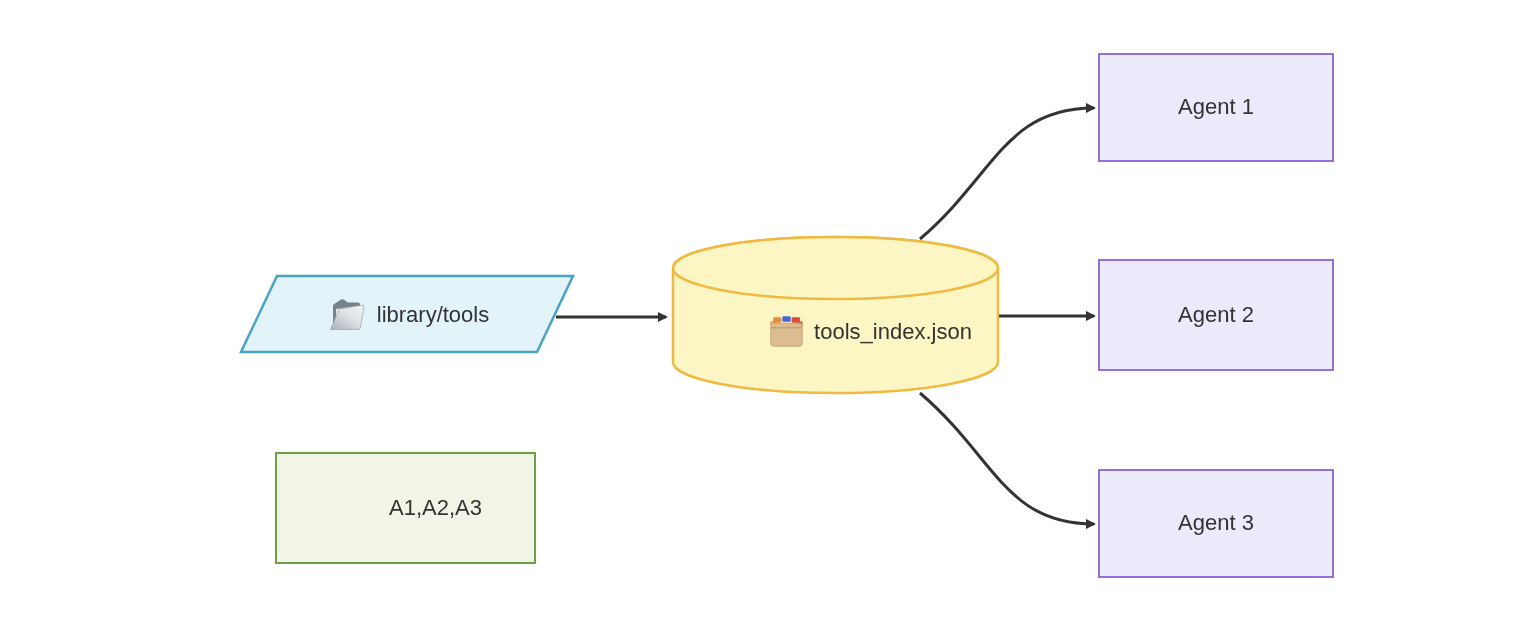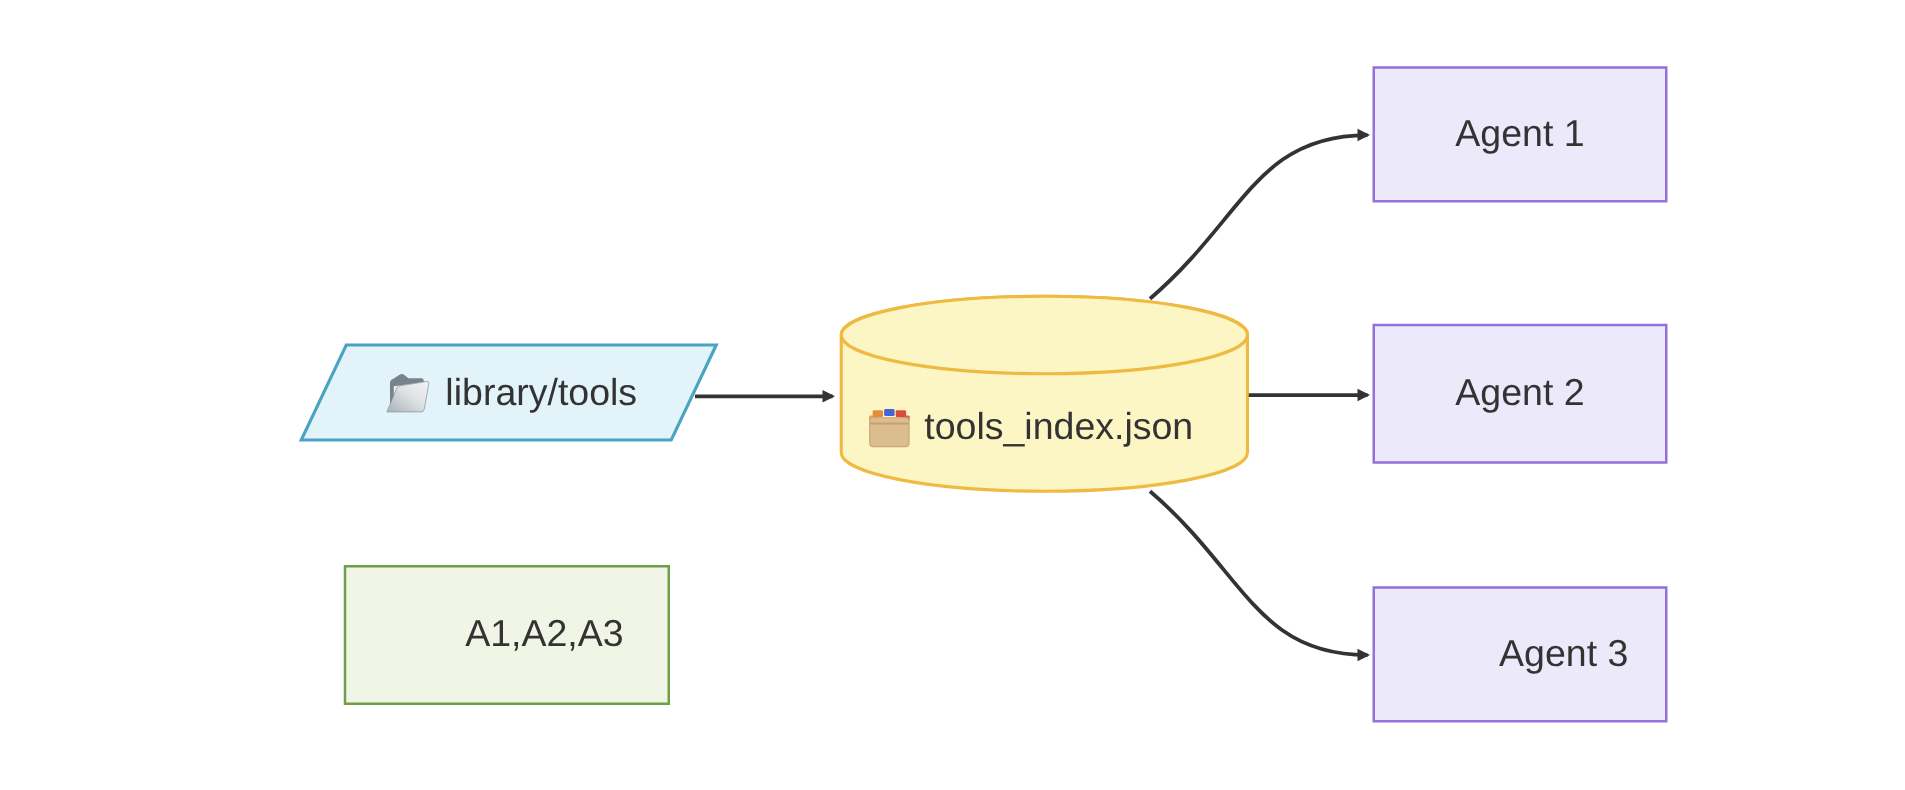--- a/index.html
+++ b/index.html
@@ -19,7 +19,7 @@
     justify-content: center;
     gap: 10px;
     color: #333333;
-    font-size: 30px;
+    font-size: 22px;
     line-height: 1.2;
     white-space: nowrap;
   }

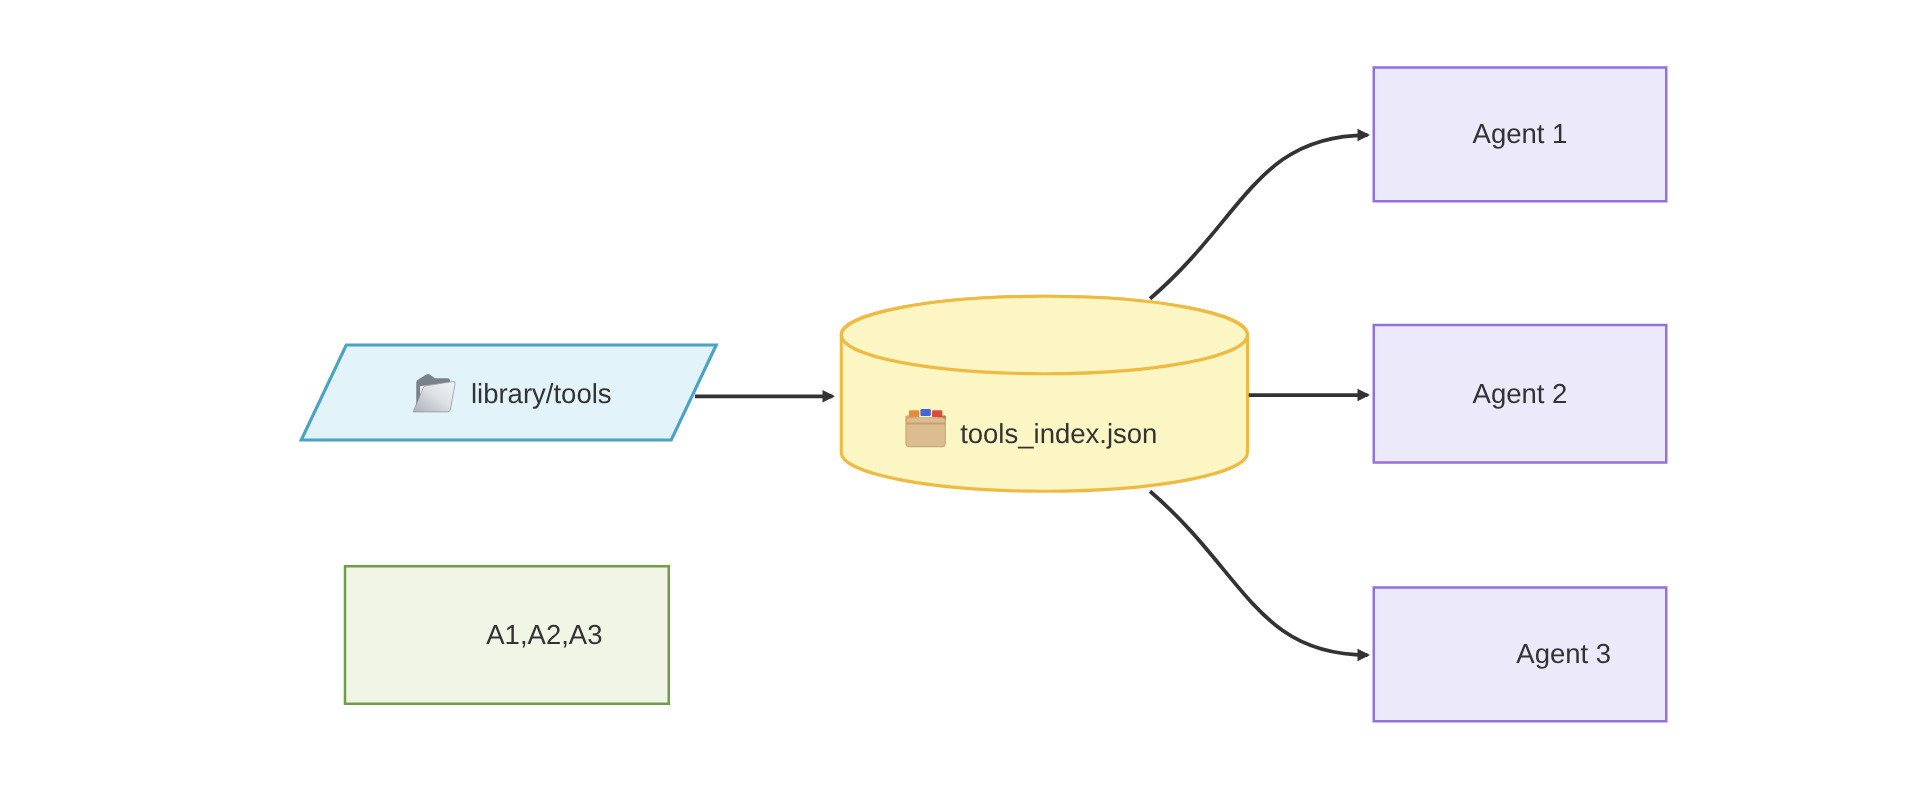--- a/index.html
+++ b/index.html
@@ -70,7 +70,7 @@
     <span>library/tools</span>
   </div>
 
-  <div class="node-label" style="left:666px; top:304px; width:316px; height:56px; gap:9px;align-items:flex-end;">
+  <div class="node-label" style="left:712px; top:304px; width:316px; height:56px; gap:9px;">
     <svg class="icon" width="37" height="34" viewBox="0 0 40 36">
       <rect x="2.5" y="6.5" width="7" height="5" rx="1" fill="#e8a25c"></rect>
       <rect x="30" y="6.5" width="7.5" height="5" rx="1" fill="#cd6a4e"></rect>

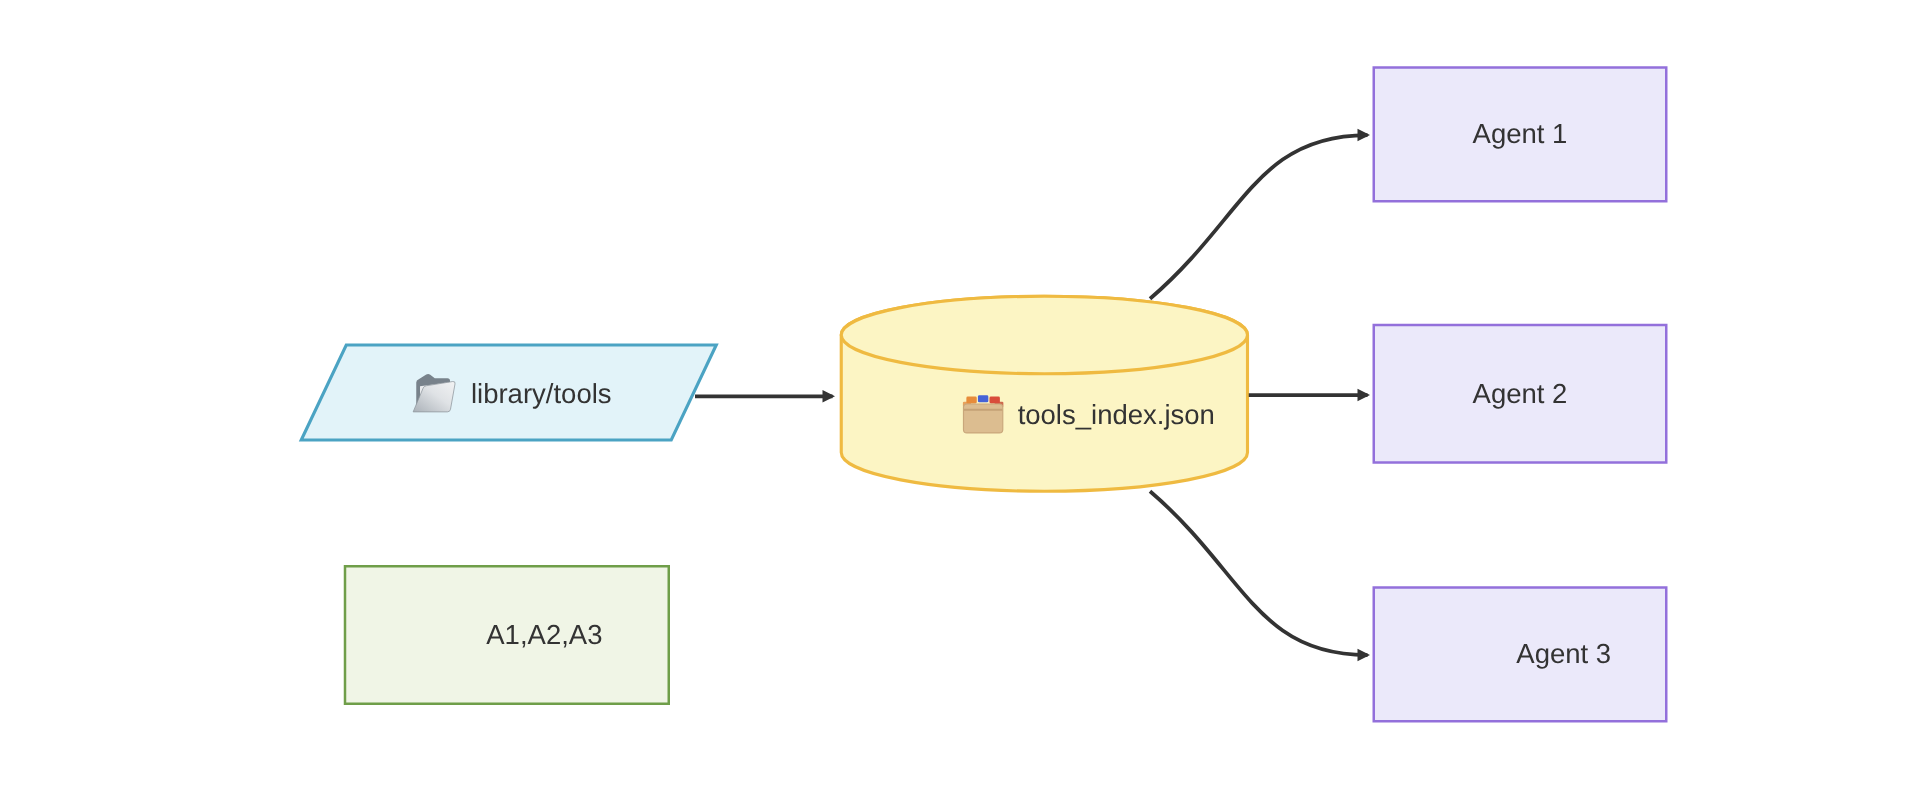--- a/index.html
+++ b/index.html
@@ -90,7 +90,7 @@
   <div class="node-label" style="left:1099px; top:260px; width:234px; height:110px;border-radius:30px;">
     <span>Agent 2</span>
   </div>
-  <div class="node-label" style="left:1099px; top:470px; width:234px; height:107px;margin-left:35px;">
+  <div class="node-label" style="left:1099px; top:470px; width:234px; height:107px;">
     <span>Agent 3</span>
   </div>
 

